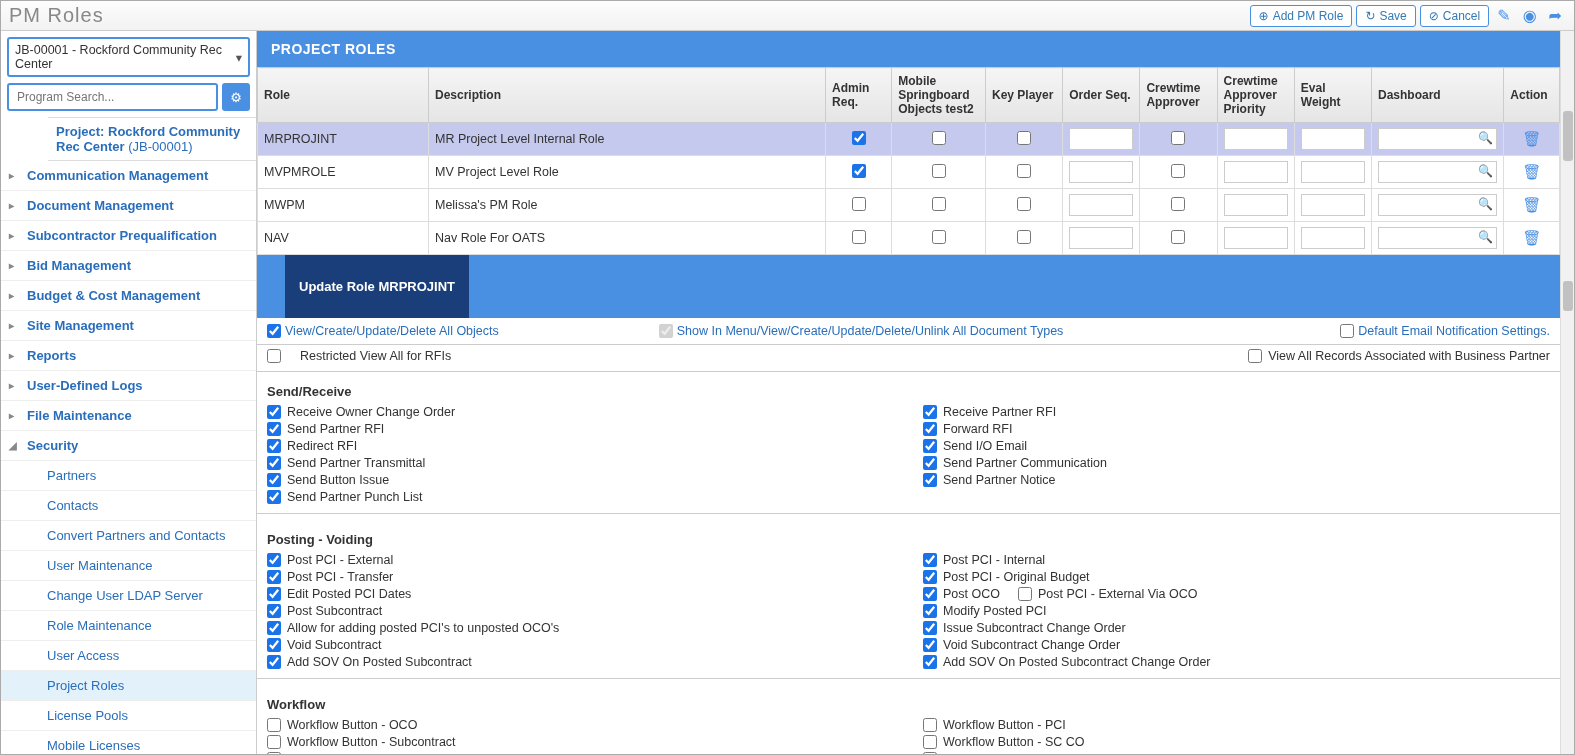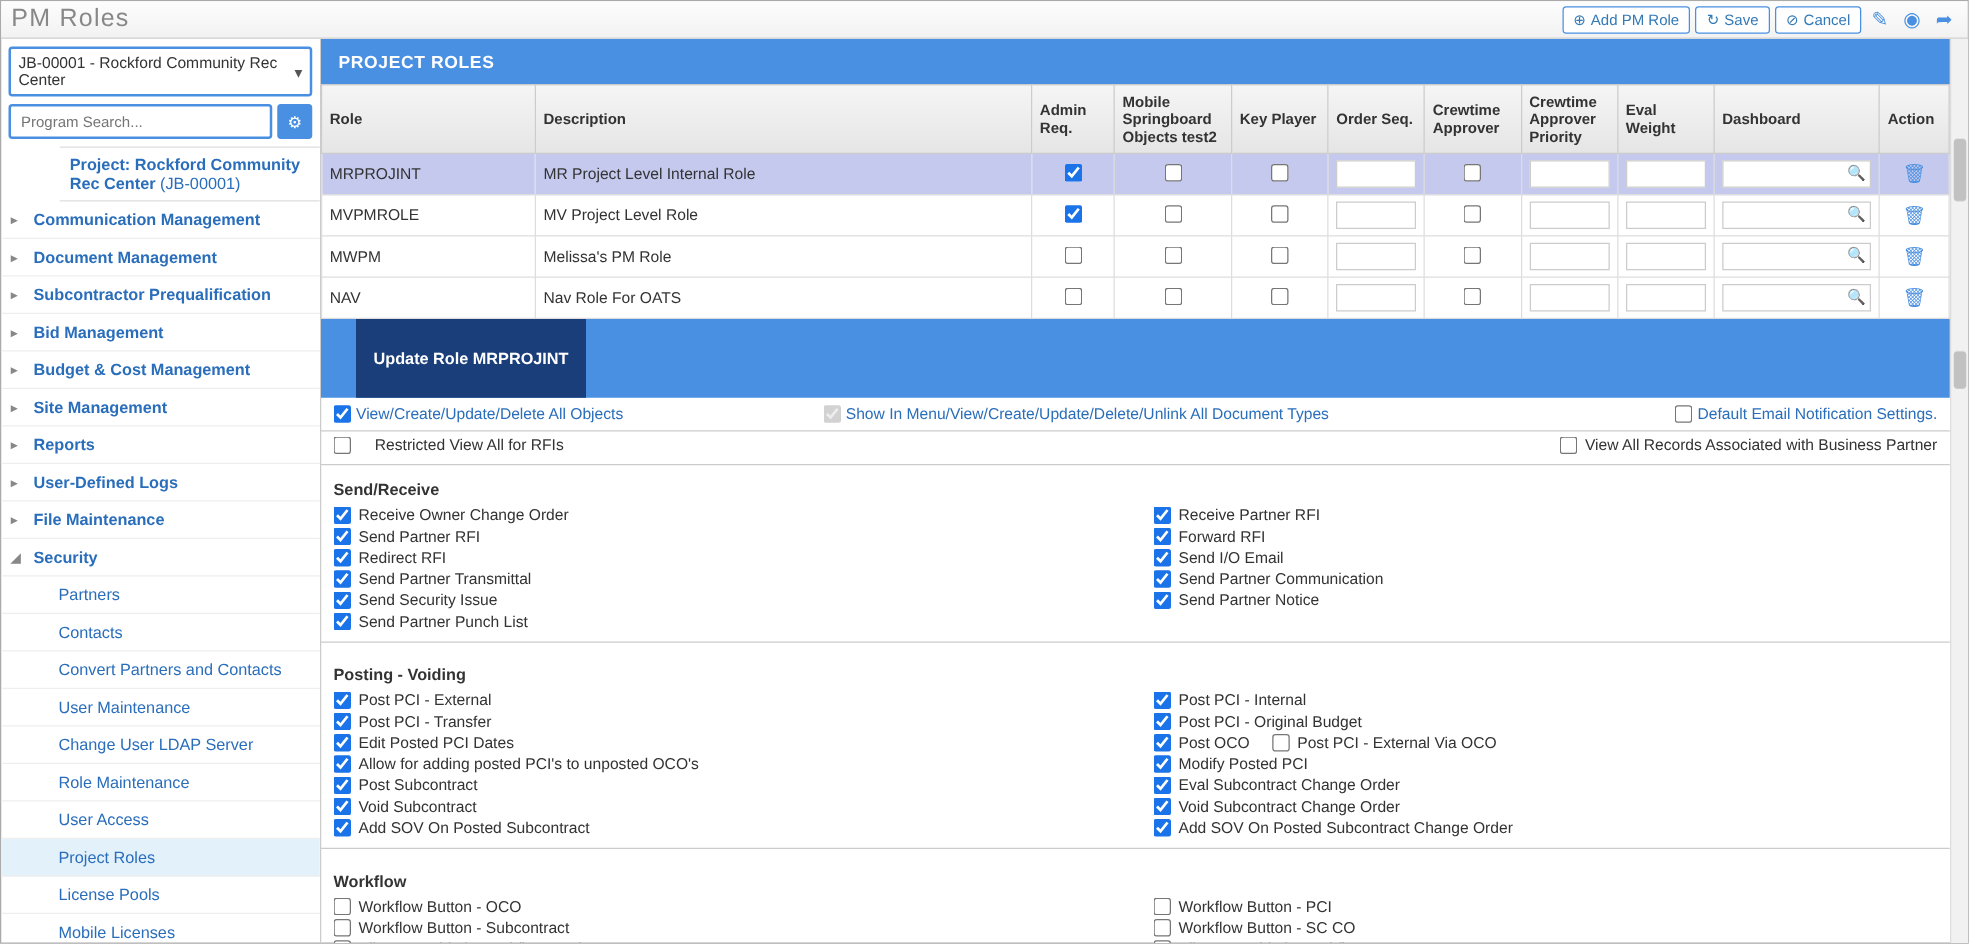--- a/index.html
+++ b/index.html
@@ -274,7 +274,7 @@
               </div>
               <div class="perm-item">
                 <input type="checkbox" checked="" style="">
-                <span>Send Security Issue</span>
+                <span>Send Button Issue</span>
               </div>
               <div class="perm-item">
                 <input type="checkbox" checked="" style="">

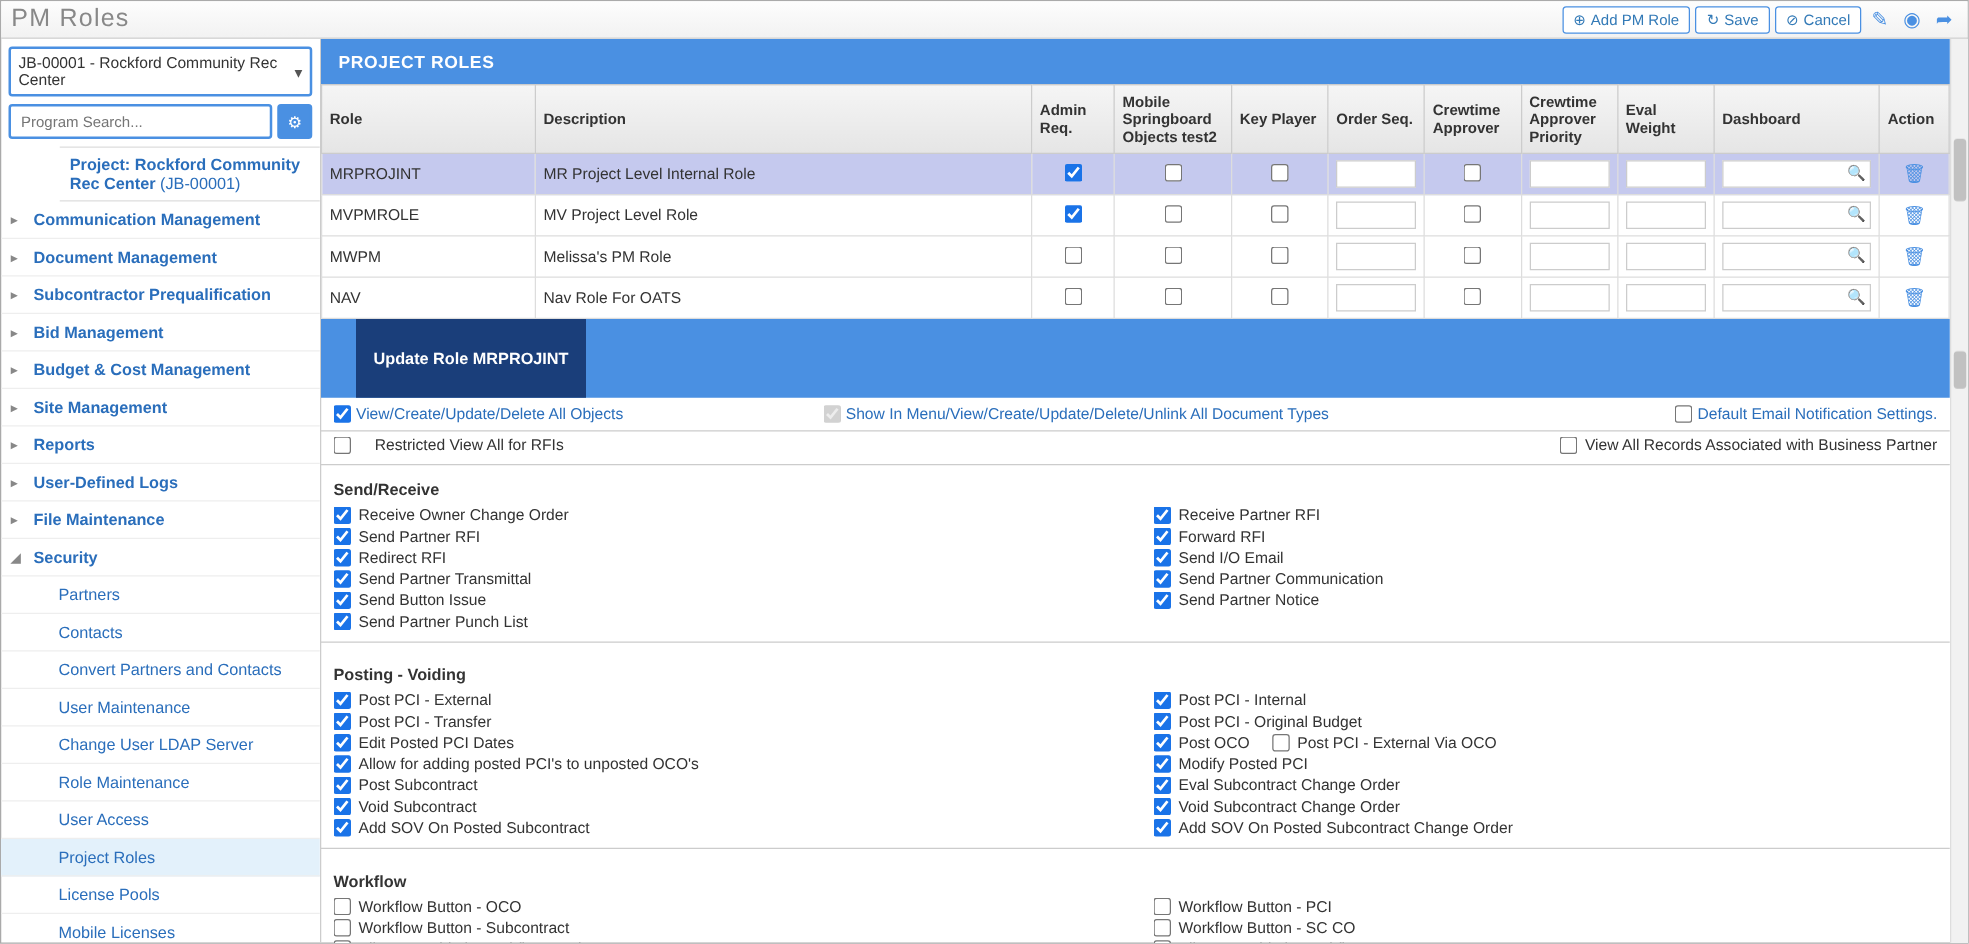--- a/index.html
+++ b/index.html
@@ -324,11 +324,11 @@
               </div>
               <div class="perm-item">
                 <input type="checkbox" checked="" style="">
+                <span>Post Subcontract</span>
+              </div>
+              <div class="perm-item">
+                <input type="checkbox" checked="" style="">
                 <span>Allow for adding posted PCI's to unposted OCO's</span>
-              </div>
-              <div class="perm-item">
-                <input type="checkbox" checked="" style="">
-                <span>Post Subcontract</span>
               </div>
               <div class="perm-item">
                 <input type="checkbox" checked="" style="">

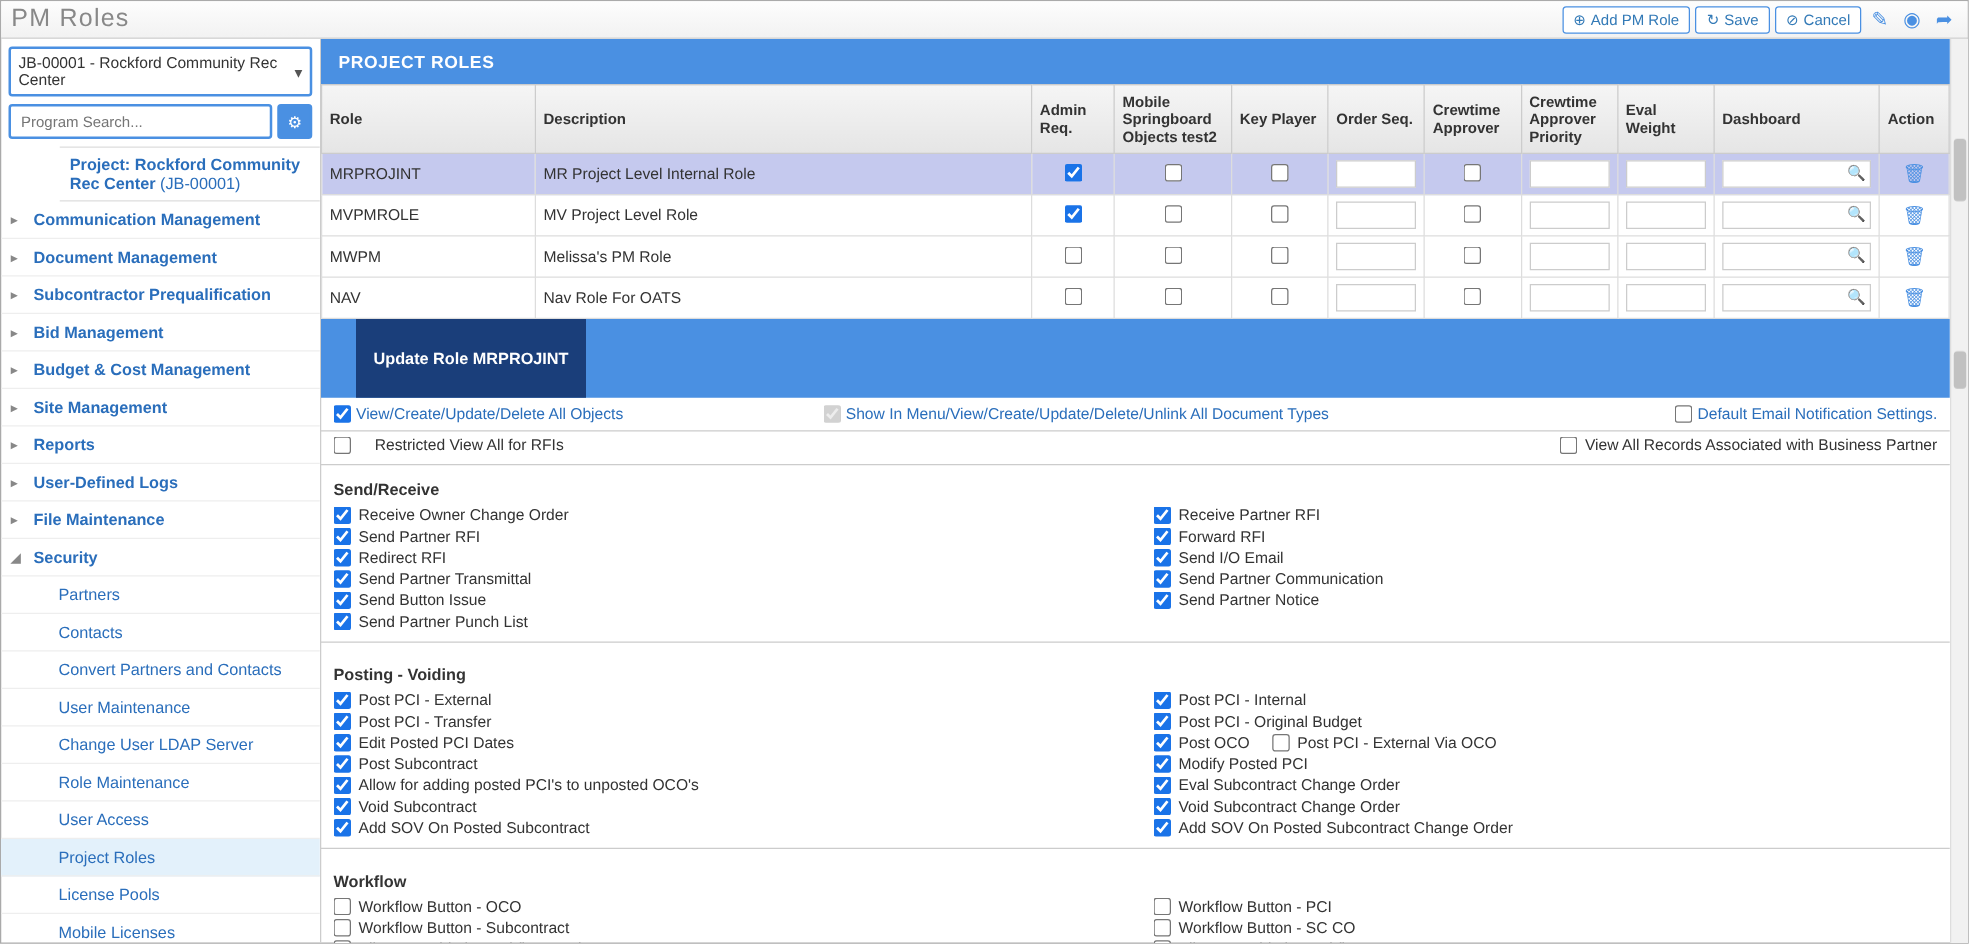--- a/index.html
+++ b/index.html
@@ -362,7 +362,7 @@
               </div>
               <div class="perm-item">
                 <input type="checkbox" checked="" style="">
-                <span>Eval Subcontract Change Order</span>
+                <span>Issue Subcontract Change Order</span>
               </div>
               <div class="perm-item">
                 <input type="checkbox" checked="" style="">

